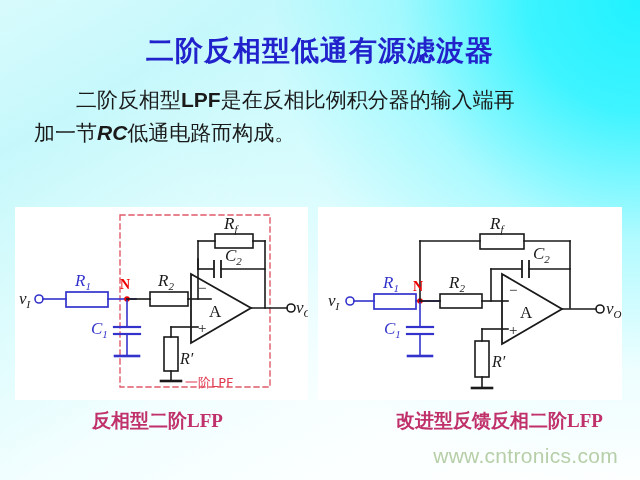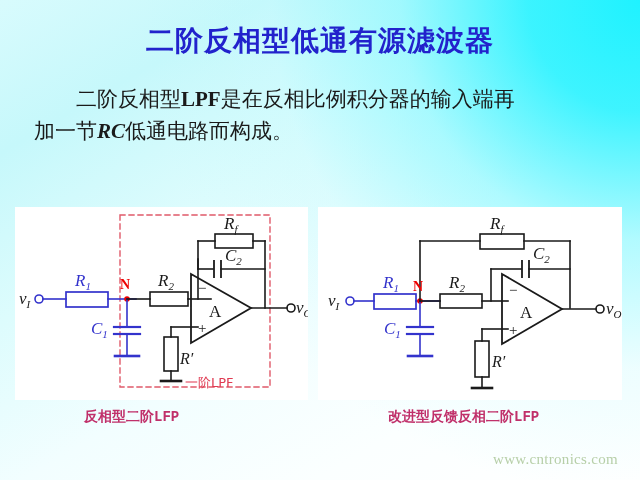--- a/index.html
+++ b/index.html
@@ -15,7 +15,7 @@
   }
   
   #title{
-    position:absolute;left:0;top:22px;width:640px;text-align:center;
+    position:absolute;left:0;top:32px;width:640px;text-align:center;
     color:#2222cc;font-size:28px;font-weight:bold;letter-spacing:1px;
     font-family:"DejaVu Sans","Liberation Sans",sans-serif;
     white-space:nowrap;

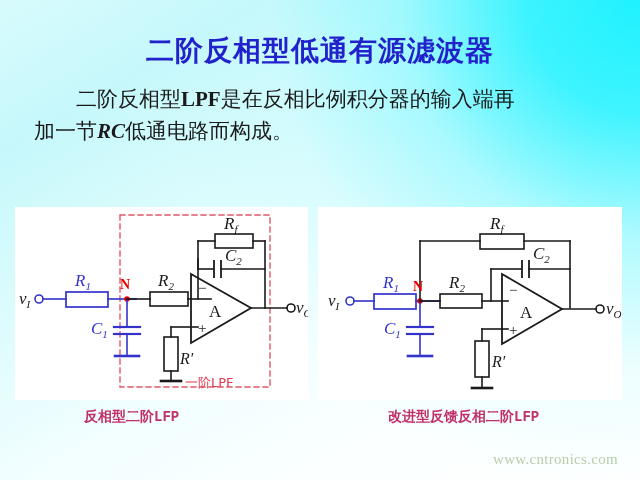--- a/index.html
+++ b/index.html
@@ -28,7 +28,7 @@
   }
   #para .ind{display:inline-block;width:42px;}
   #para .it{font-style:italic;font-family:"Liberation Serif",serif;margin-top:26px;}
-  #para .lat{font-family:Liberation Serif, serif;font-weight:bold;}
+  #para .lat{font-family:Liberation Sans, sans-serif;font-weight:bold;}
   
   .panel{position:absolute;background:#ffffff;}
   #panel-left{left:15px;top:207px;width:293px;height:193px;}

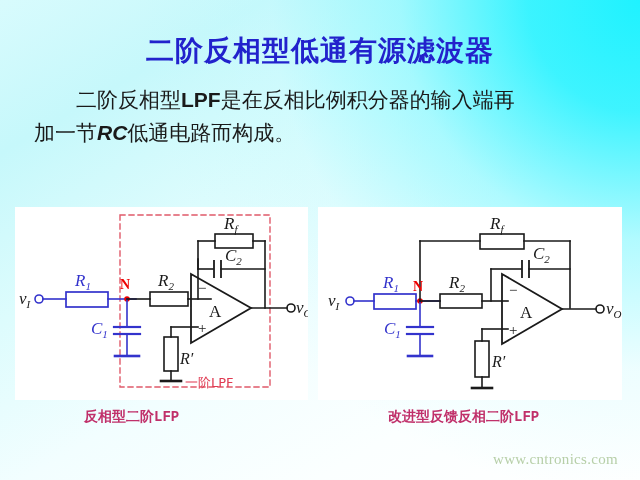--- a/index.html
+++ b/index.html
@@ -36,8 +36,8 @@
   .panel svg{display:block;}
   
   .caption{
-    position:absolute;color:#c0306a;font-size:14px;font-weight:bold;
-    font-family:Liberation Mono, monospace;white-space:nowrap;
+    position:absolute;color:#c0306a;font-size:19px;font-weight:bold;
+    font-family:Liberation Serif, serif;white-space:nowrap;margin-left:8px;
   }
   #cap-left{left:84px;top:408px;}
   #cap-right{left:388px;top:408px;}

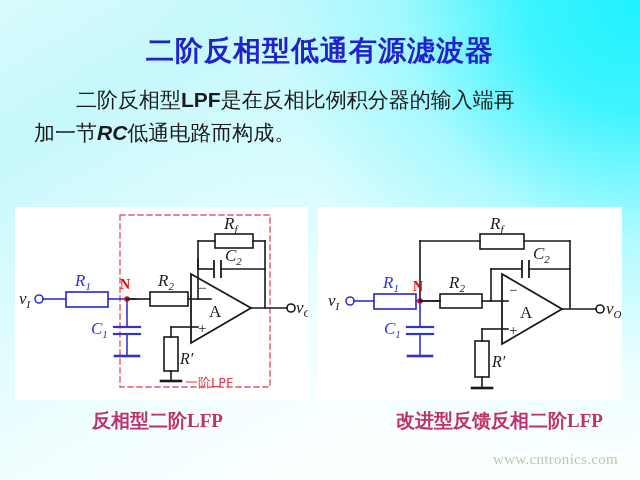--- a/index.html
+++ b/index.html
@@ -44,8 +44,8 @@
   
   #watermark{
     position:absolute;right:22px;bottom:12px;
-    color:#b7cfa8;font-size:15px;
-    font-family:Liberation Serif, serif;
+    color:#b7cfa8;font-size:21px;
+    font-family:Liberation Sans, sans-serif;
     letter-spacing:0.3px;
   }
 </style>

